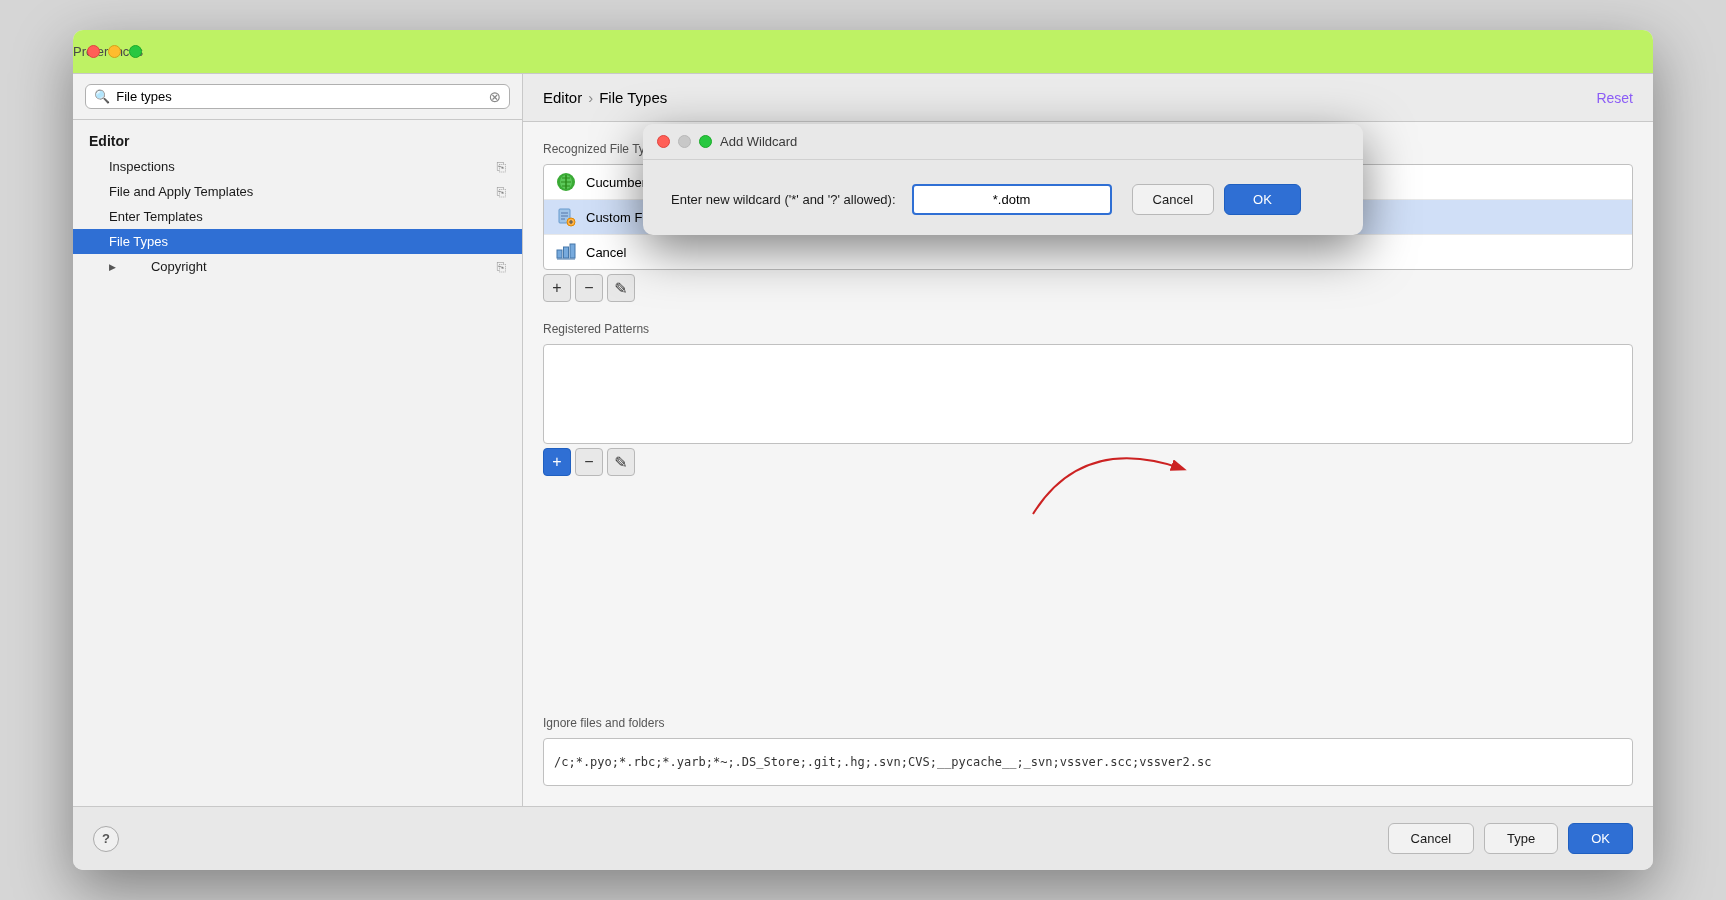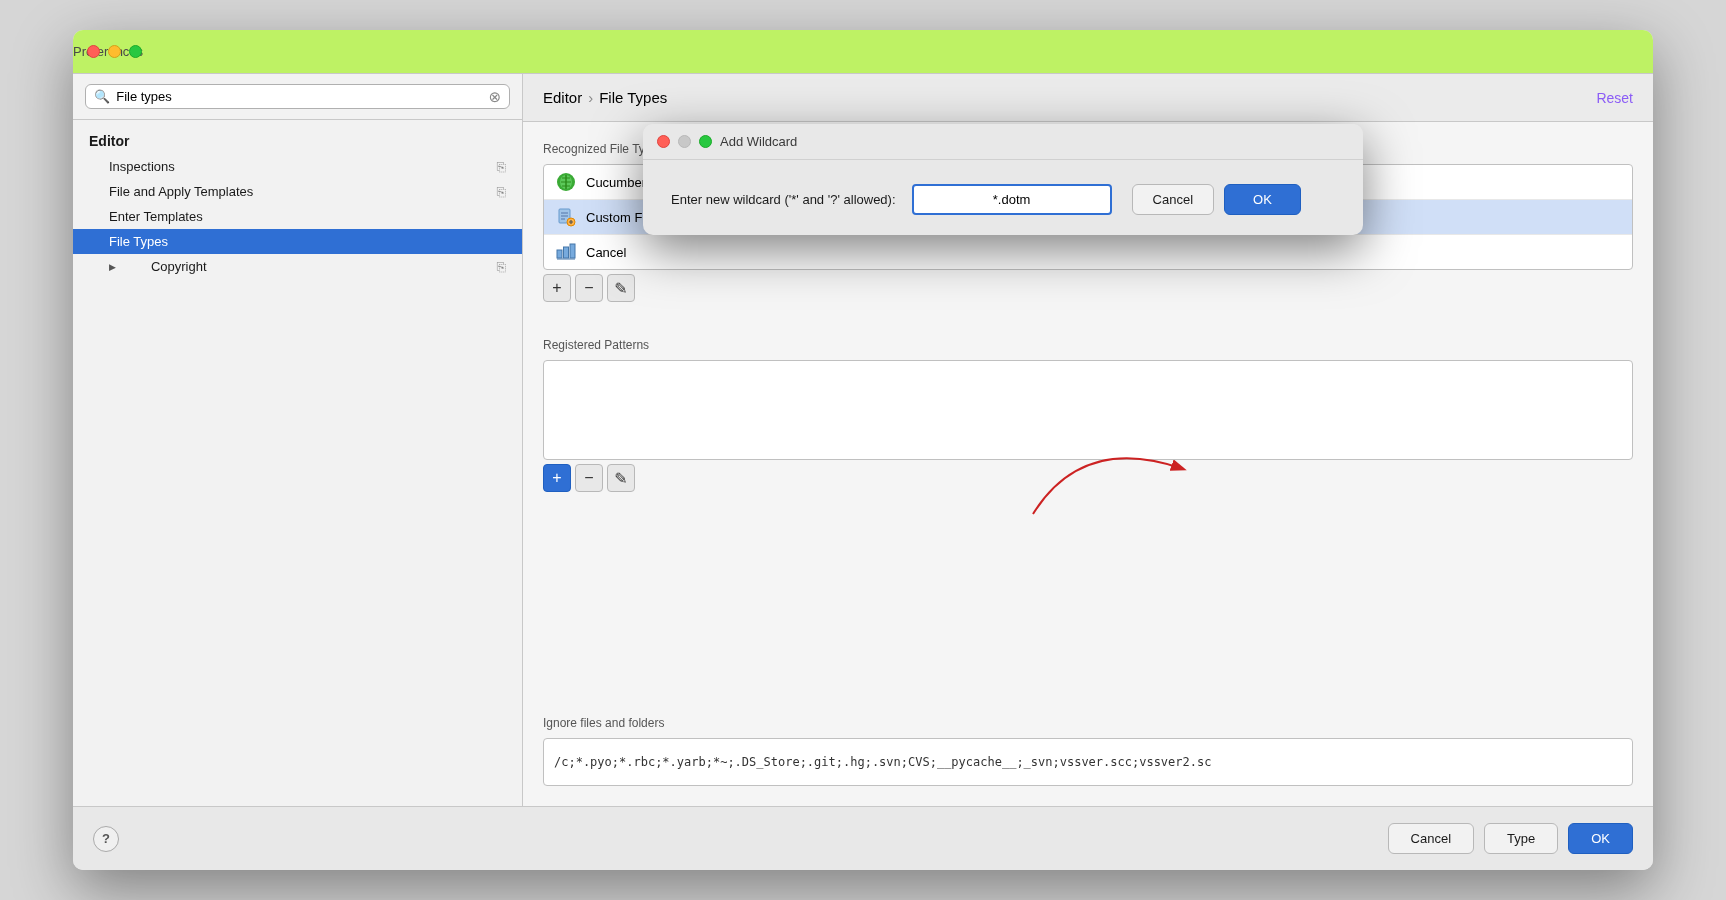--- a/index.html
+++ b/index.html
@@ -230,7 +230,6 @@
     }
     .registered-section {
       flex: 1;
-      margin-top: 16px;
     }
     .registered-list {
       border: 1px solid #c0c0c0;

